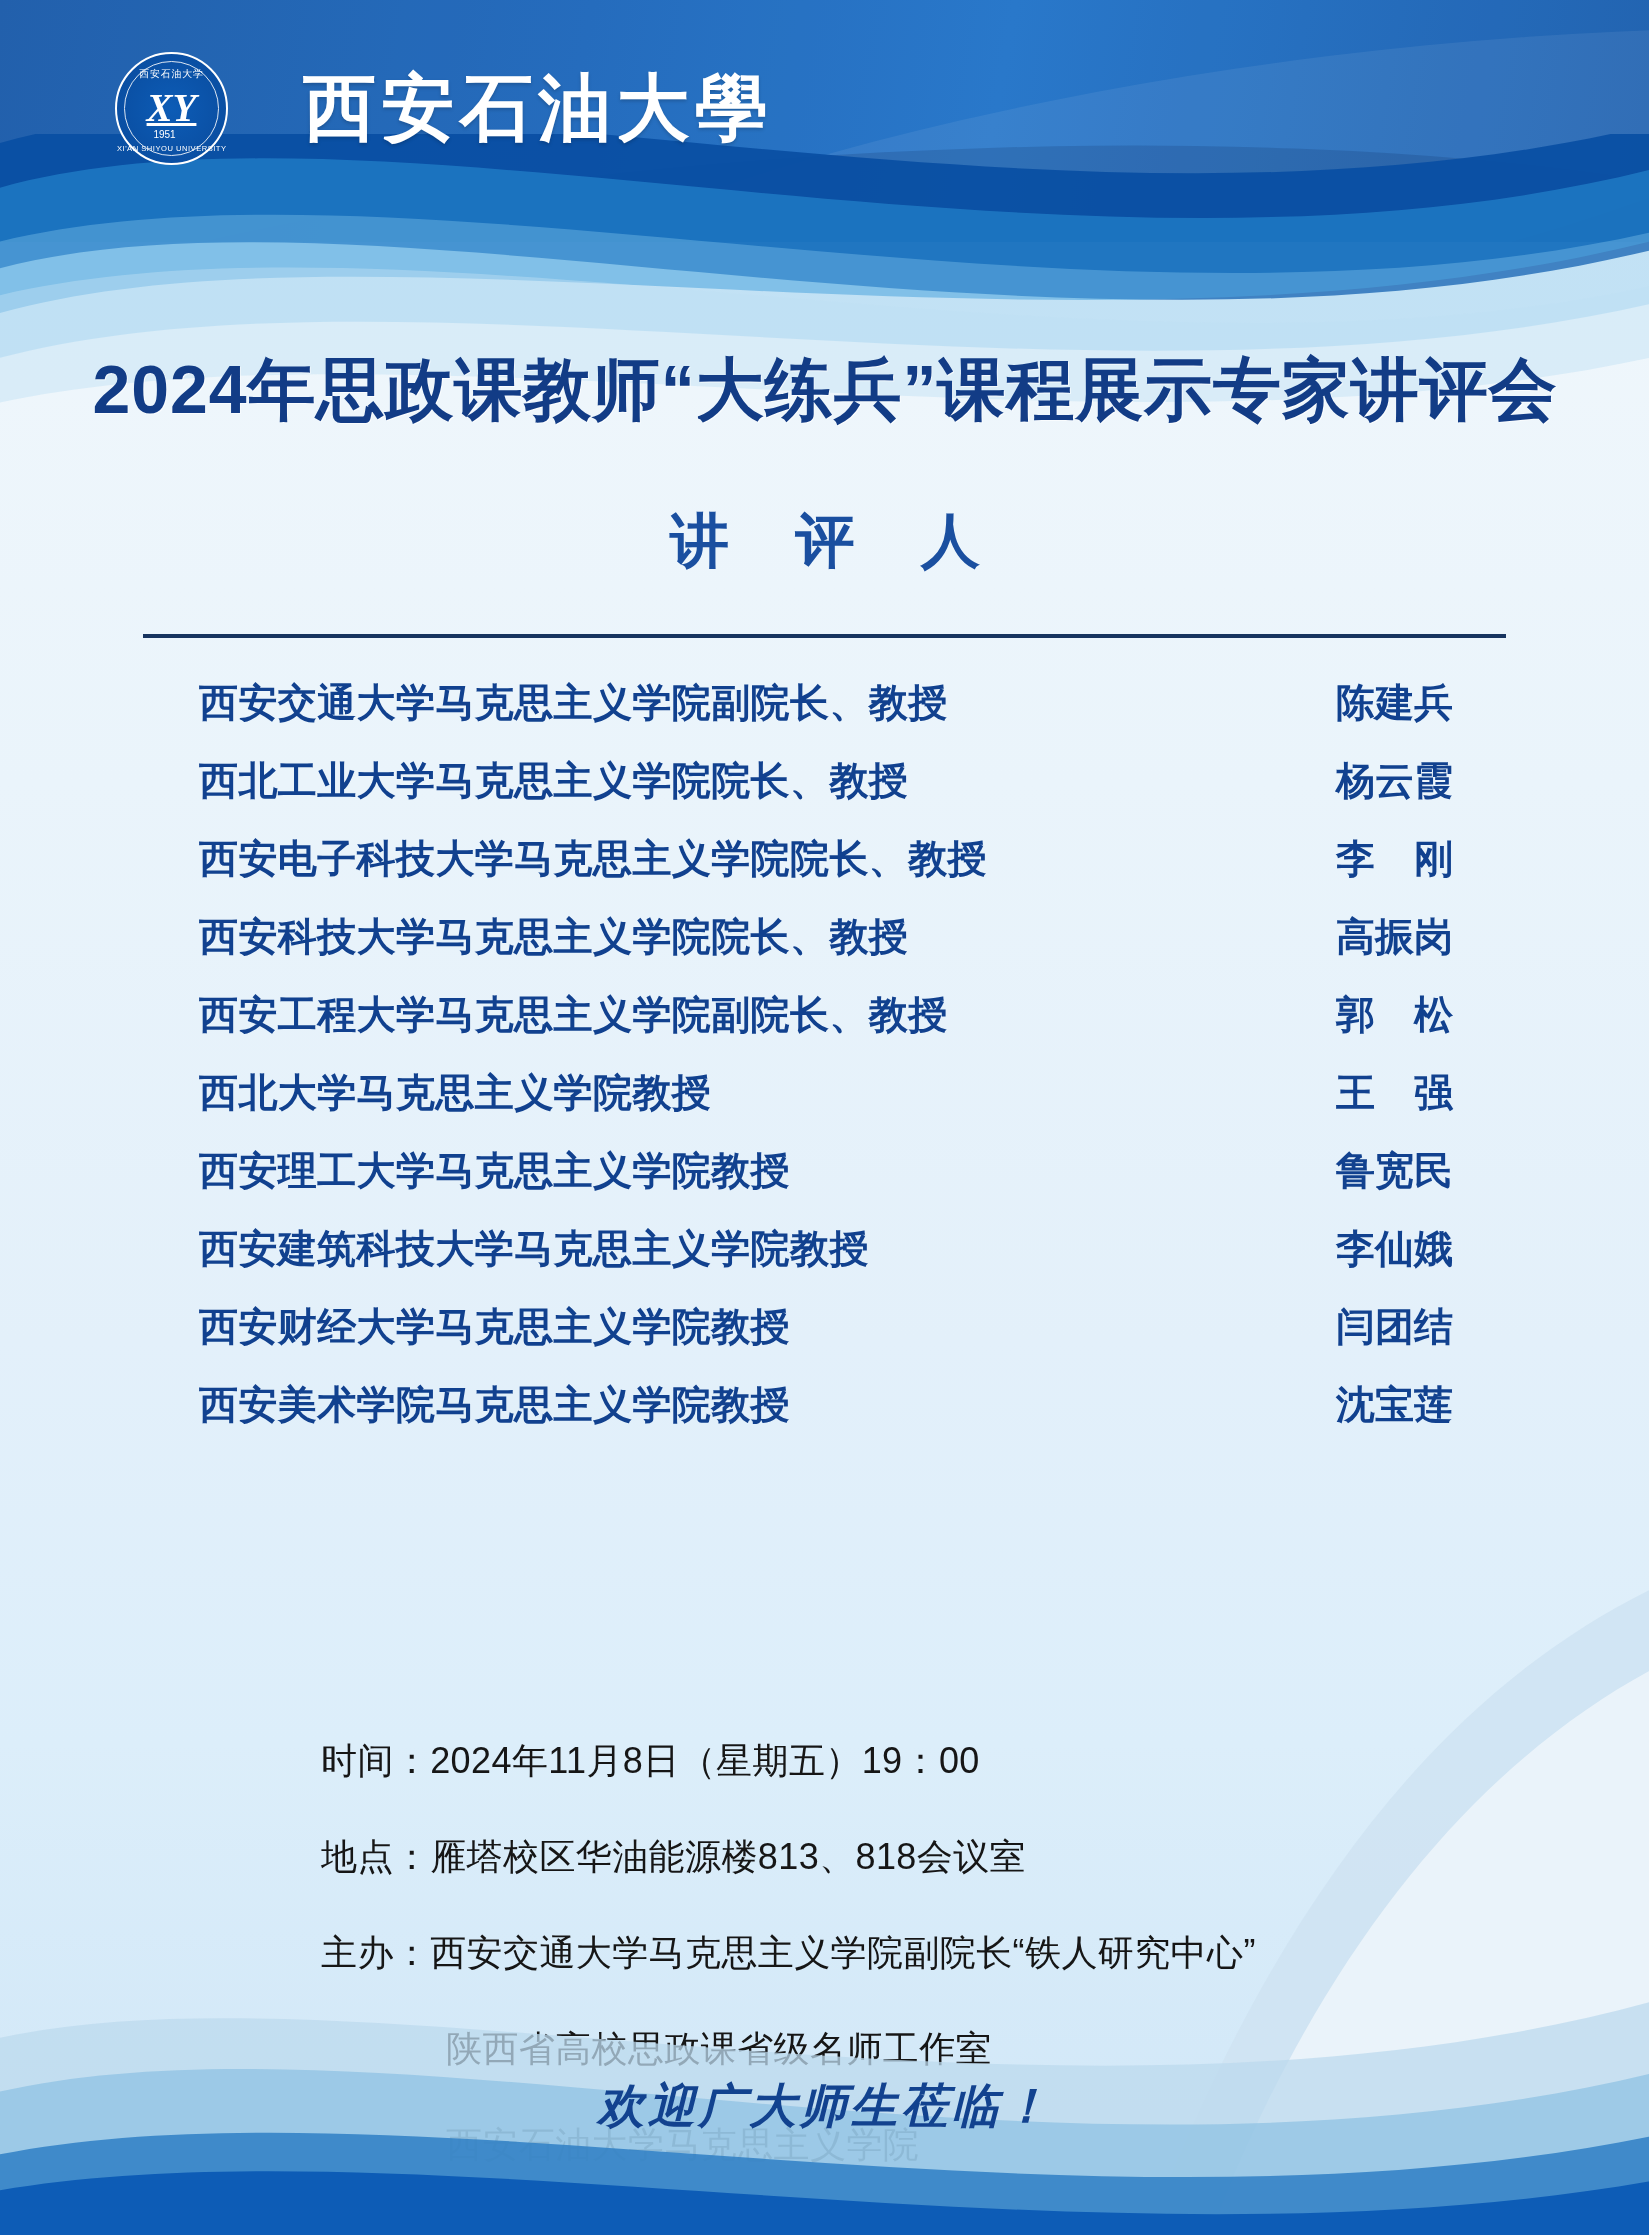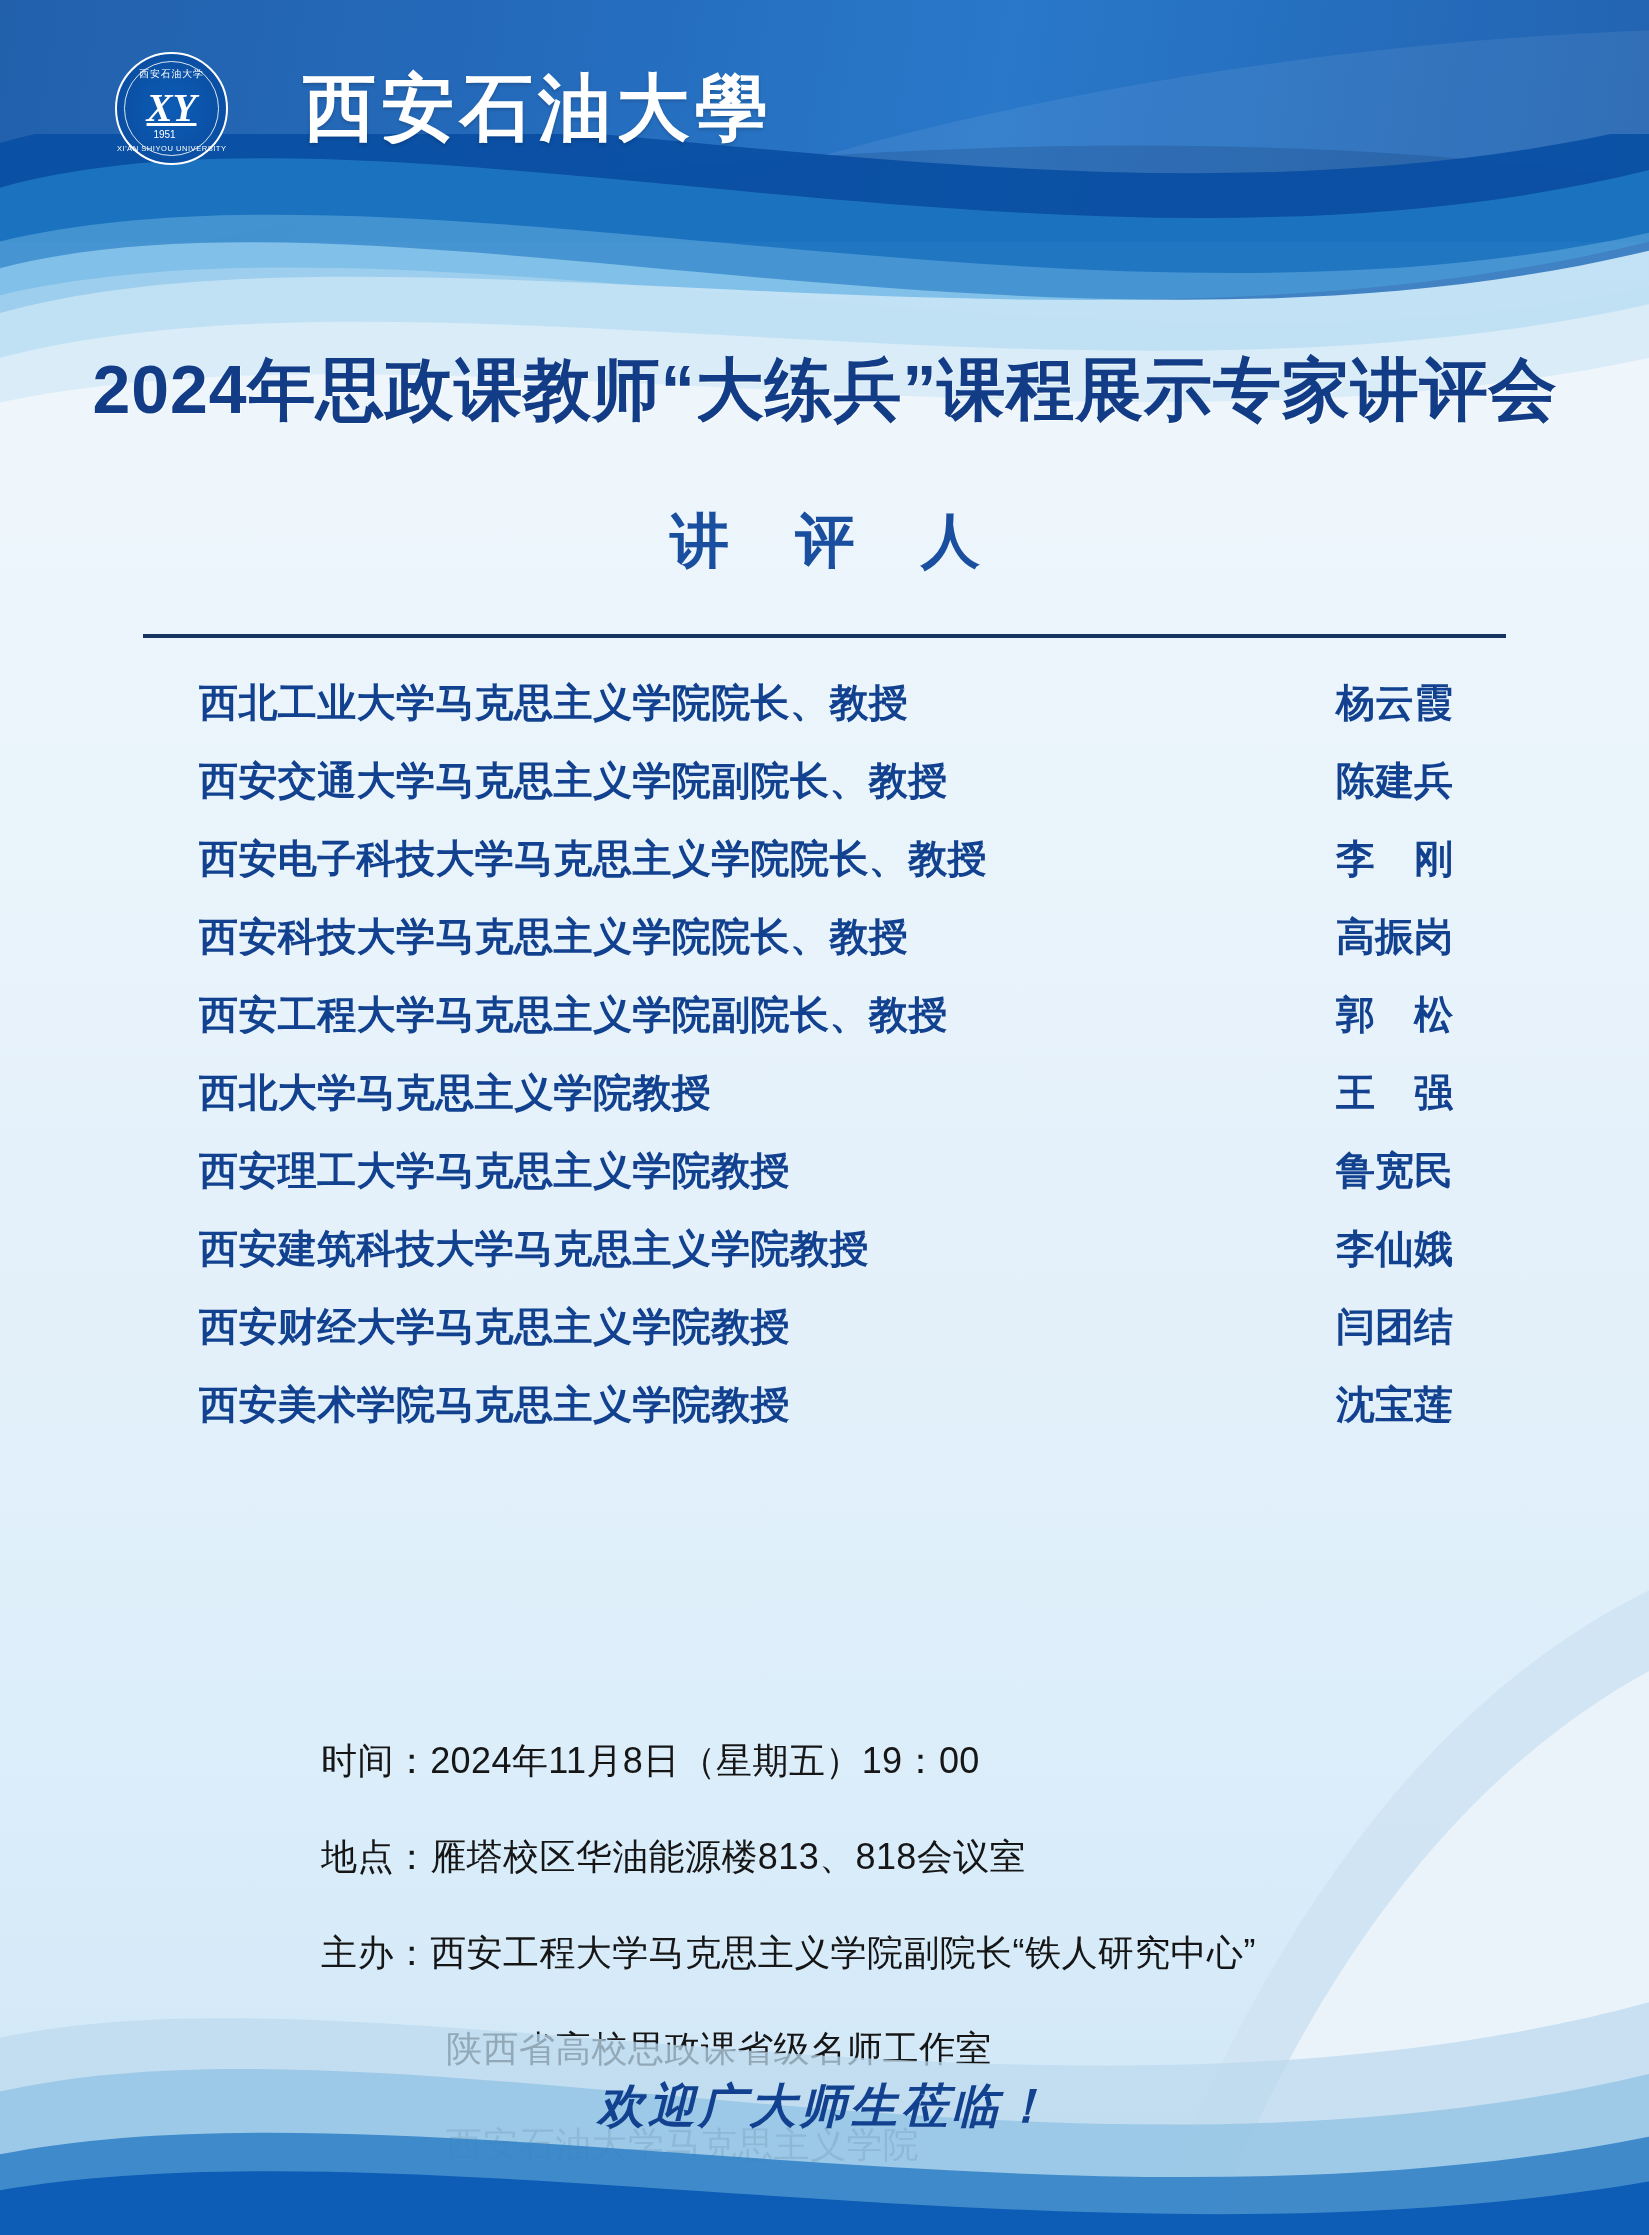--- a/index.html
+++ b/index.html
@@ -283,12 +283,12 @@
 
   <div class="list">
     <div class="row">
+      <div class="affil">西安交通大学马克思主义学院副院长、教授</div>
+      <div class="name">陈建兵</div>
+    </div>
+    <div class="row">
       <div class="affil">西北工业大学马克思主义学院院长、教授</div>
       <div class="name">杨云霞</div>
-    </div>
-    <div class="row">
-      <div class="affil">西安交通大学马克思主义学院副院长、教授</div>
-      <div class="name">陈建兵</div>
     </div>
     <div class="row">
       <div class="affil">西安电子科技大学马克思主义学院院长、教授</div>

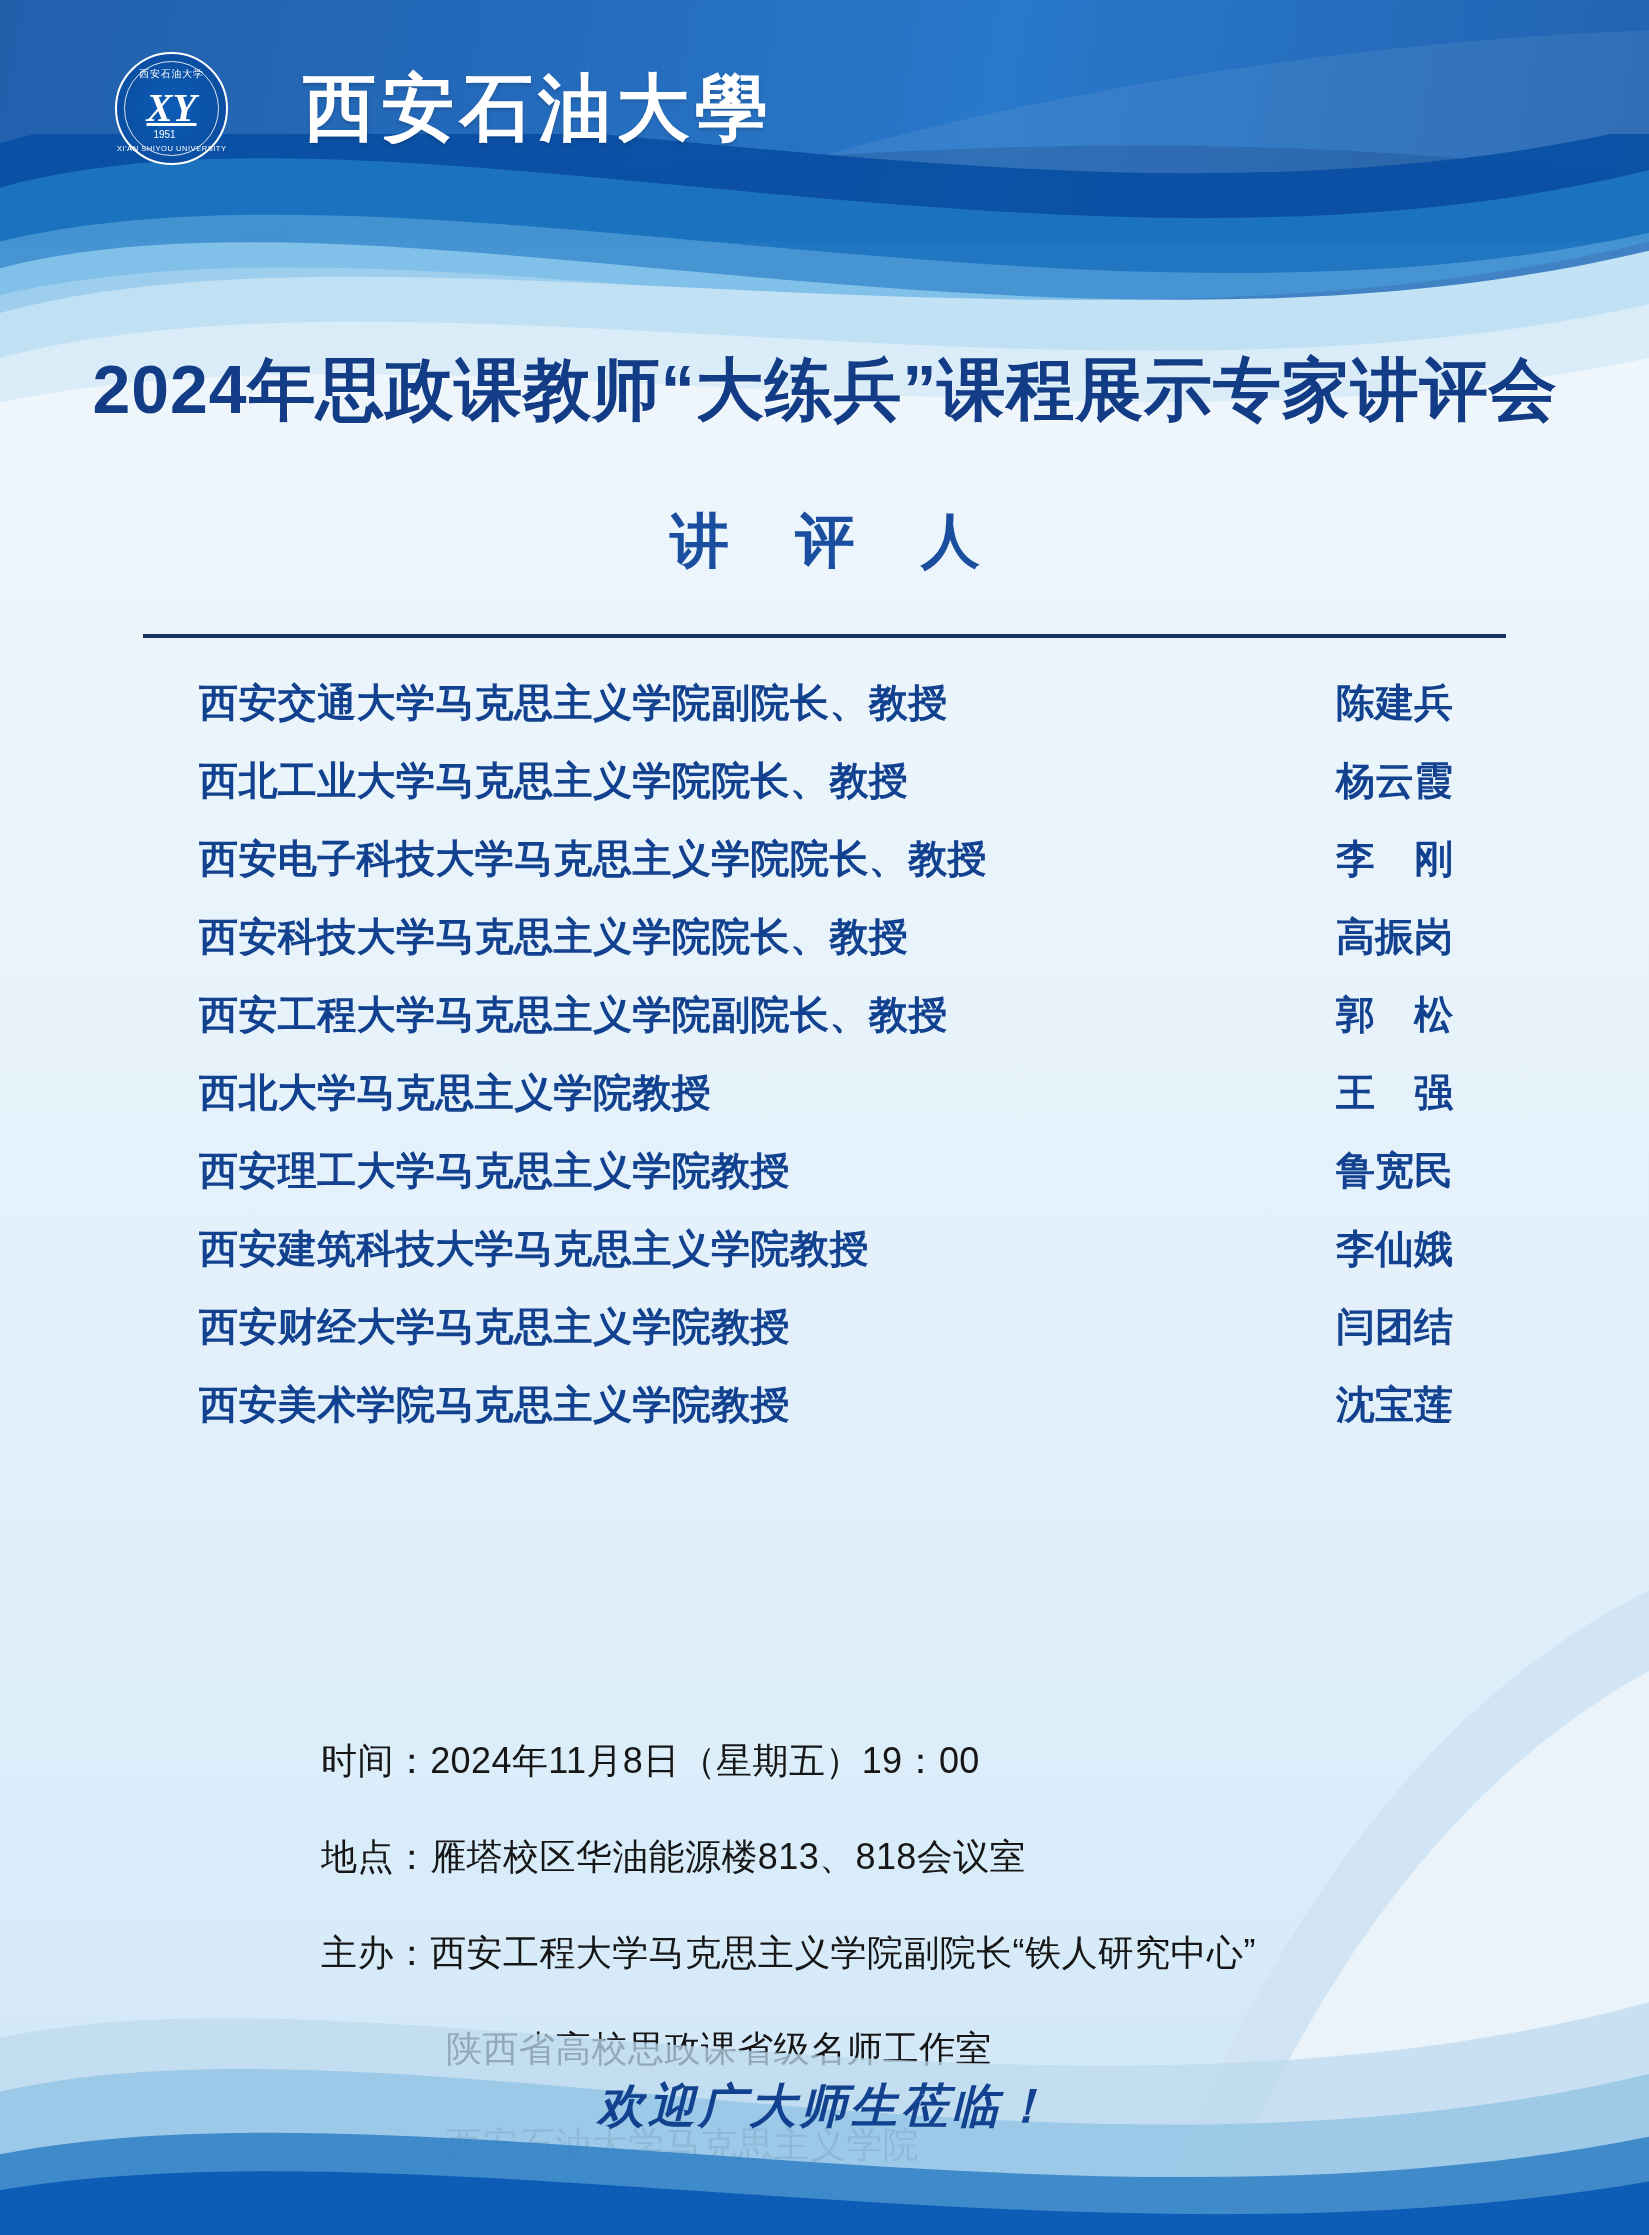--- a/index.html
+++ b/index.html
@@ -327,7 +327,7 @@
   <div class="info">
     <div class="line">时间：2024年11月8日（星期五）19：00</div>
     <div class="line">地点：雁塔校区华油能源楼813、818会议室</div>
-    <div class="line">主办：西安工程大学马克思主义学院副院长“铁人研究中心”</div>
+    <div class="line">主办：西安交通大学马克思主义学院副院长“铁人研究中心”</div>
     <div class="line indent">陕西省高校思政课省级名师工作室</div>
     <div class="line indent">西安石油大学马克思主义学院</div>
   </div>

